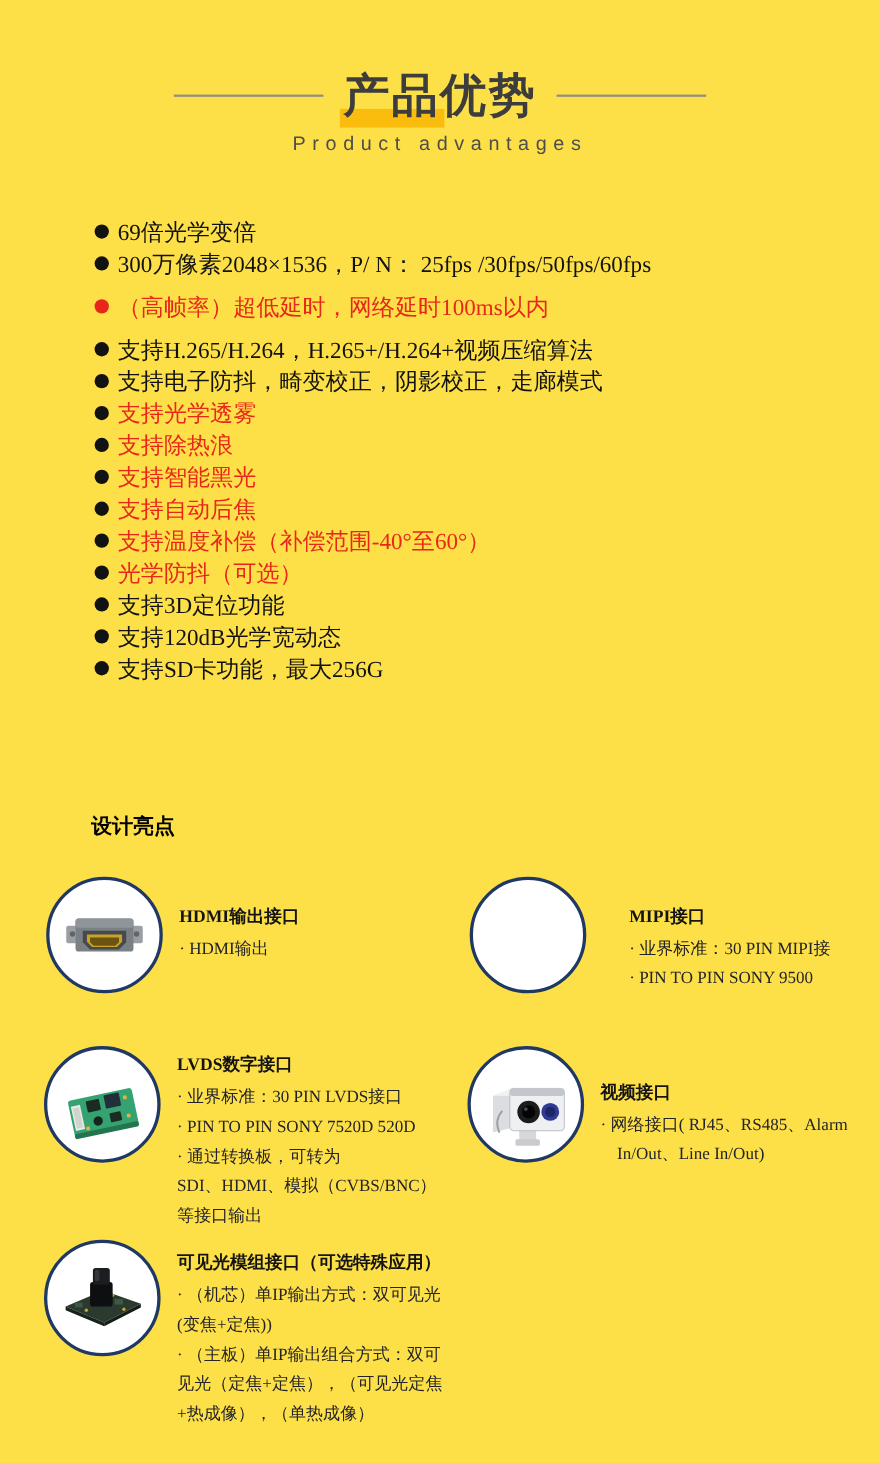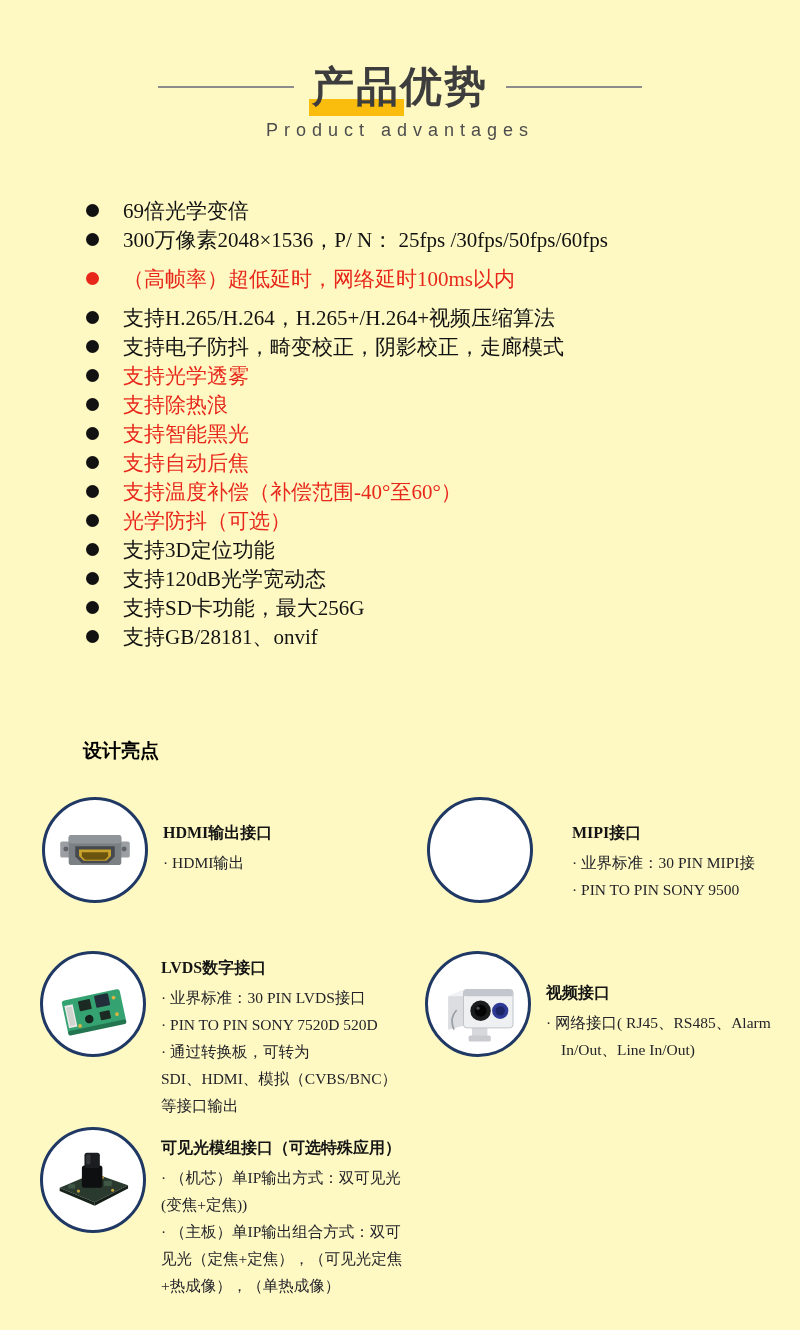--- a/index.html
+++ b/index.html
@@ -9,7 +9,7 @@
   }
   *{box-sizing:border-box;}
   html,body{margin:0;padding:0;background:#fff;}
-  .page{position:relative;width:800px;height:1330px;background:#fef9c3;overflow:hidden;
+  .page{position:relative;width:800px;height:1330px;background:#fde047;overflow:hidden;
         font-family:"Liberation Serif","DejaVu Serif",serif;color:#121212;}
 
   

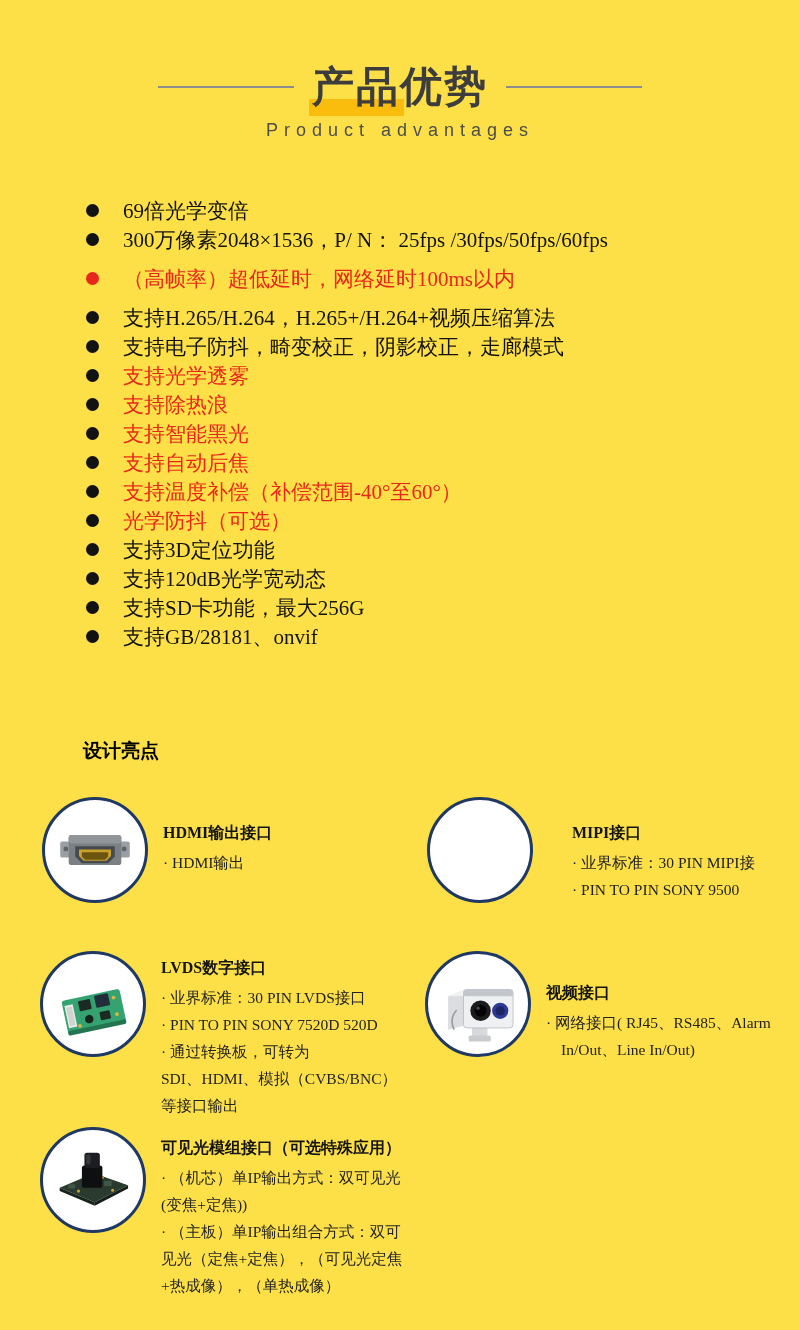--- a/index.html
+++ b/index.html
@@ -29,7 +29,7 @@
   .feat{display:flex;align-items:center;height:29px;}
   .feat.sp{margin:10px 0;}
   .dot{width:13px;height:13px;border-radius:50%;background:#121212;flex:0 0 13px;}
-  .ftext{margin-left:24px;font-size:21px;color:#121212;white-space:nowrap;}
+  .ftext{margin-left:8px;font-size:21px;color:#121212;white-space:nowrap;}
   .feat.red-text .ftext{color:var(--accent-red);}
   .feat.red-dot .dot{background:var(--accent-red);}
 

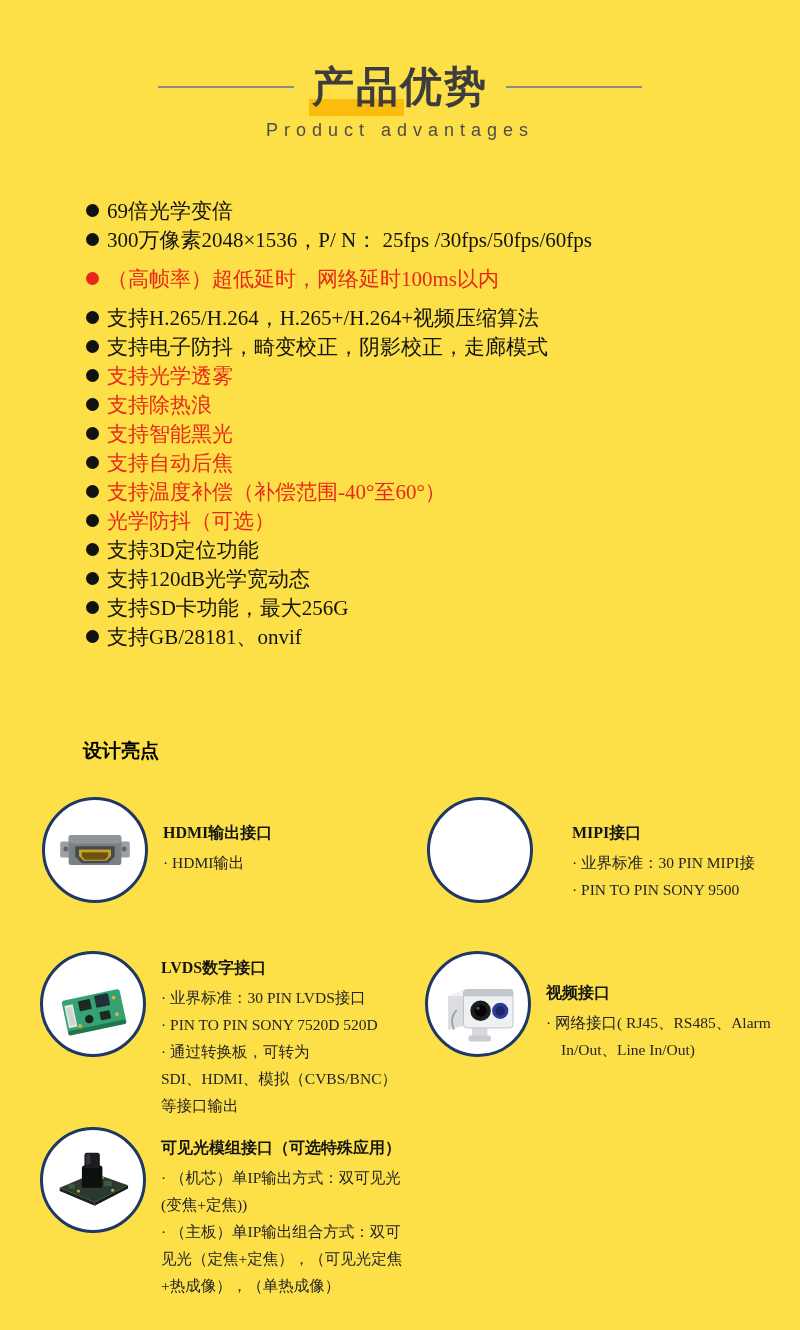--- a/index.html
+++ b/index.html
@@ -132,10 +132,6 @@
         <span class="dot"></span>
         <span class="ftext">支持SD卡功能，最大256G</span>
       </li>
-    <li class="feat">
-        <span class="dot"></span>
-        <span class="ftext">支持GB/28181、onvif</span>
-      </li>
   </ul>
 
   <h2 class="design-heading">设计亮点</h2>

